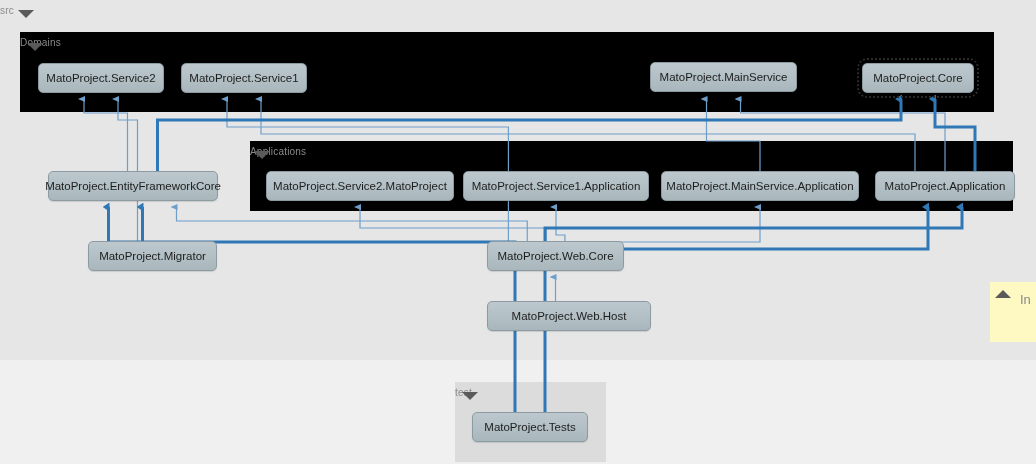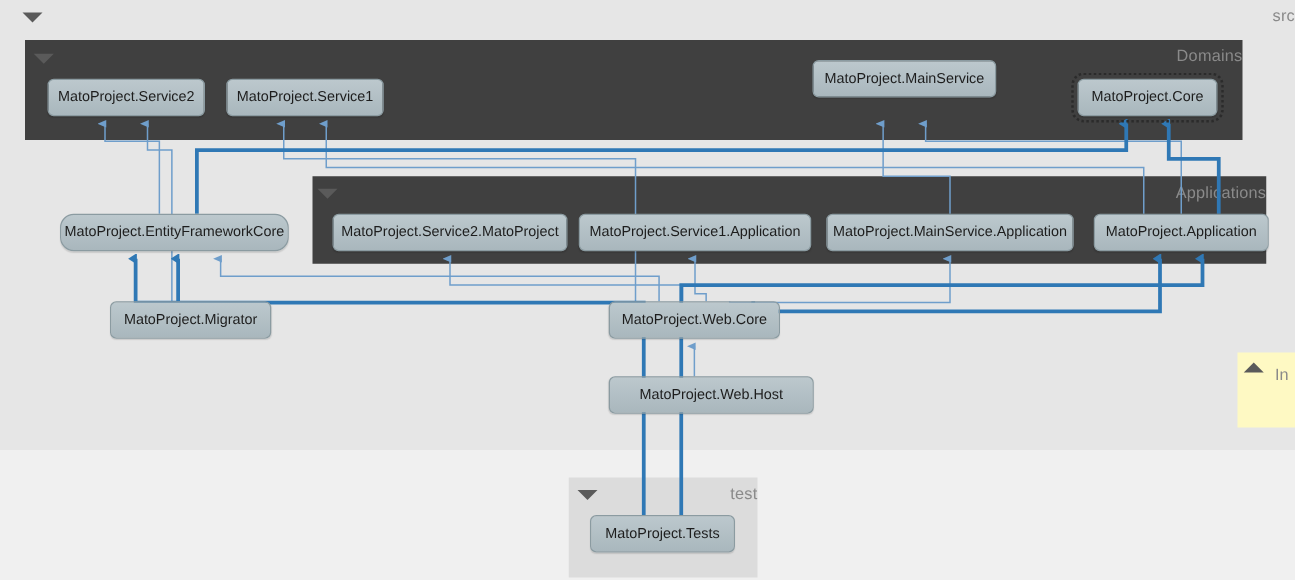--- a/index.html
+++ b/index.html
@@ -31,8 +31,8 @@
     position: absolute;
     top: 5px;
     width: 100%;
-    text-align: right;
-    font-size: 13px;
+    text-align: left;
+    font-size: 10px;
     color: #8a8a8a;
     letter-spacing: .2px;
     pointer-events: none;

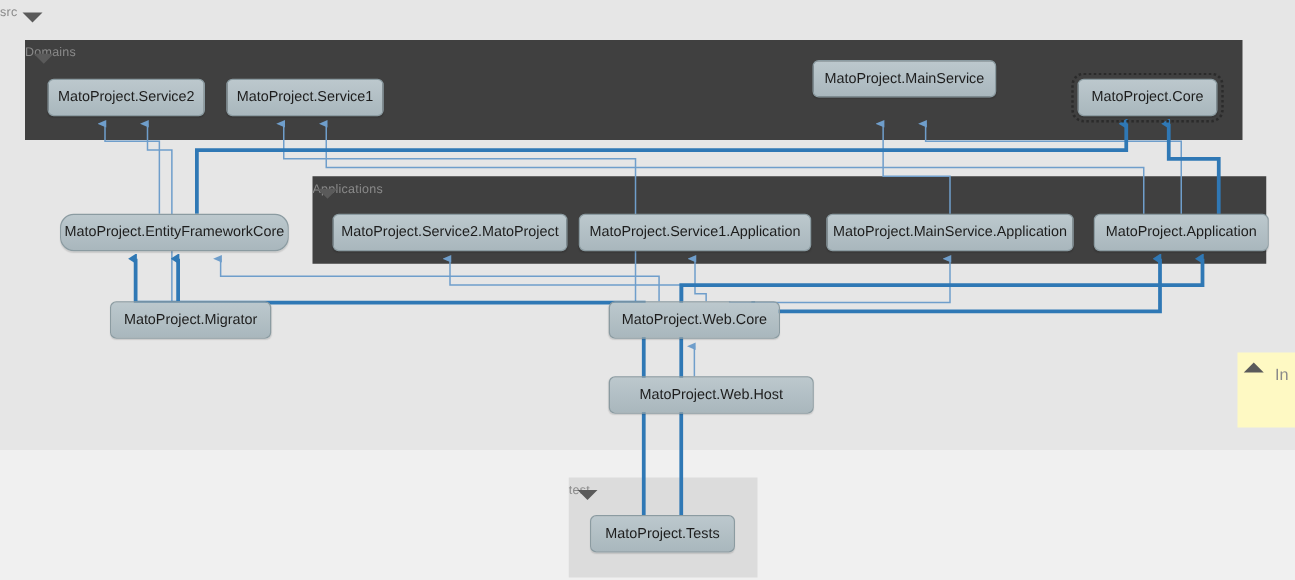--- a/index.html
+++ b/index.html
@@ -24,7 +24,7 @@
     box-sizing: border-box;
   }
   .group-src    { background: #e6e6e6; }
-  .group-inner  { background: #404040; }
+  .group-inner  { background: #000000; }
   .group-test   { background: #dcdcdc; }
 
   .group-label {

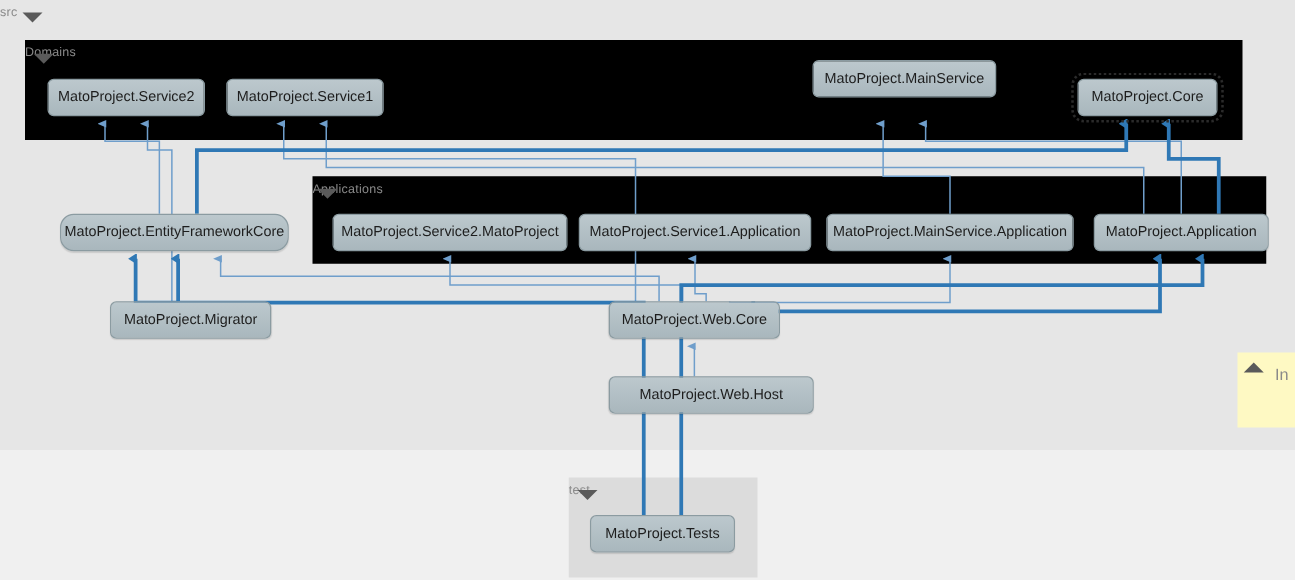--- a/index.html
+++ b/index.html
@@ -158,7 +158,7 @@
   <div id="nodes-layer">
       <div class="node" style="left: 38px; top: 63px; width: 126px;">MatoProject.Service2</div>
       <div class="node" style="left: 181px; top: 63px; width: 126px;">MatoProject.Service1</div>
-      <div class="node" style="left: 650px; top: 48px; width: 147px;">MatoProject.MainService</div>
+      <div class="node" style="left: 650px; top: 62px; width: 147px;">MatoProject.MainService</div>
       <div class="node selected" style="left: 862px; top: 63px; width: 112px;">MatoProject.Core</div>
       <div class="node" style="left: 48px; top: 171px; width: 183px; border-radius: 11px;">MatoProject.EntityFrameworkCore</div>
       <div class="node" style="left: 266px; top: 171px; width: 188px;">MatoProject.Service2.MatoProject</div>

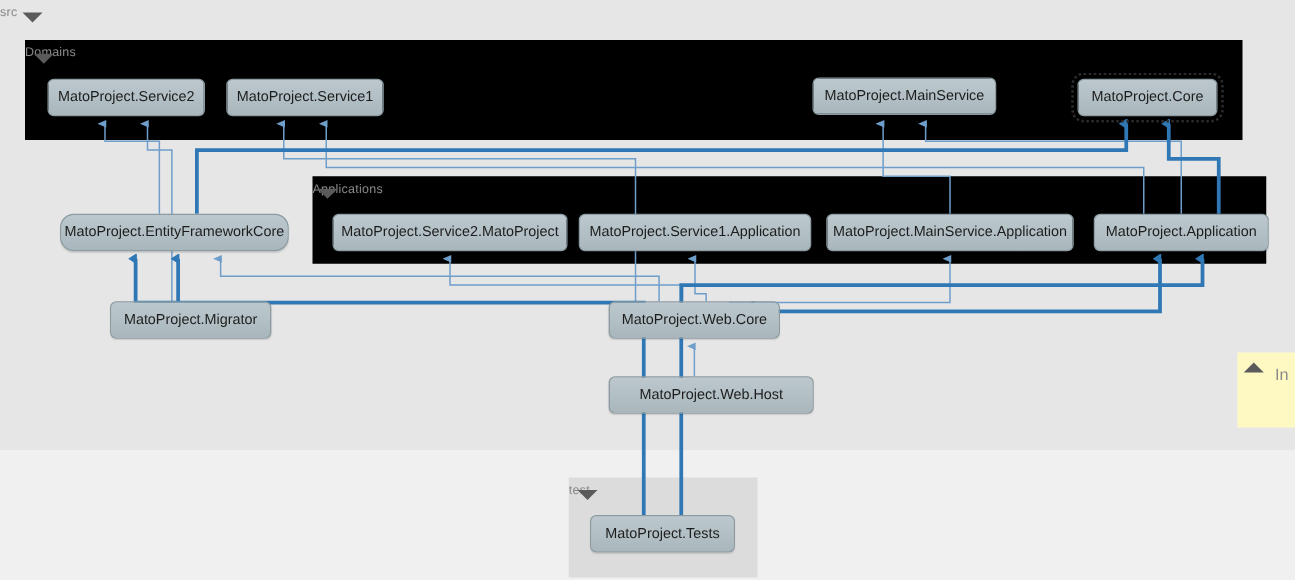--- a/index.html
+++ b/index.html
@@ -160,7 +160,7 @@
       <div class="node" style="left: 181px; top: 63px; width: 126px;">MatoProject.Service1</div>
       <div class="node" style="left: 650px; top: 62px; width: 147px;">MatoProject.MainService</div>
       <div class="node selected" style="left: 862px; top: 63px; width: 112px;">MatoProject.Core</div>
-      <div class="node" style="left: 48px; top: 171px; width: 183px; border-radius: 11px;">MatoProject.EntityFrameworkCore</div>
+      <div class="node" style="left: 48px; top: 171px; width: 170px;">MatoProject.EntityFrameworkCore</div>
       <div class="node" style="left: 266px; top: 171px; width: 188px;">MatoProject.Service2.MatoProject</div>
       <div class="node" style="left: 463px; top: 171px; width: 186px;">MatoProject.Service1.Application</div>
       <div class="node" style="left: 661px; top: 171px; width: 198px;">MatoProject.MainService.Application</div>

